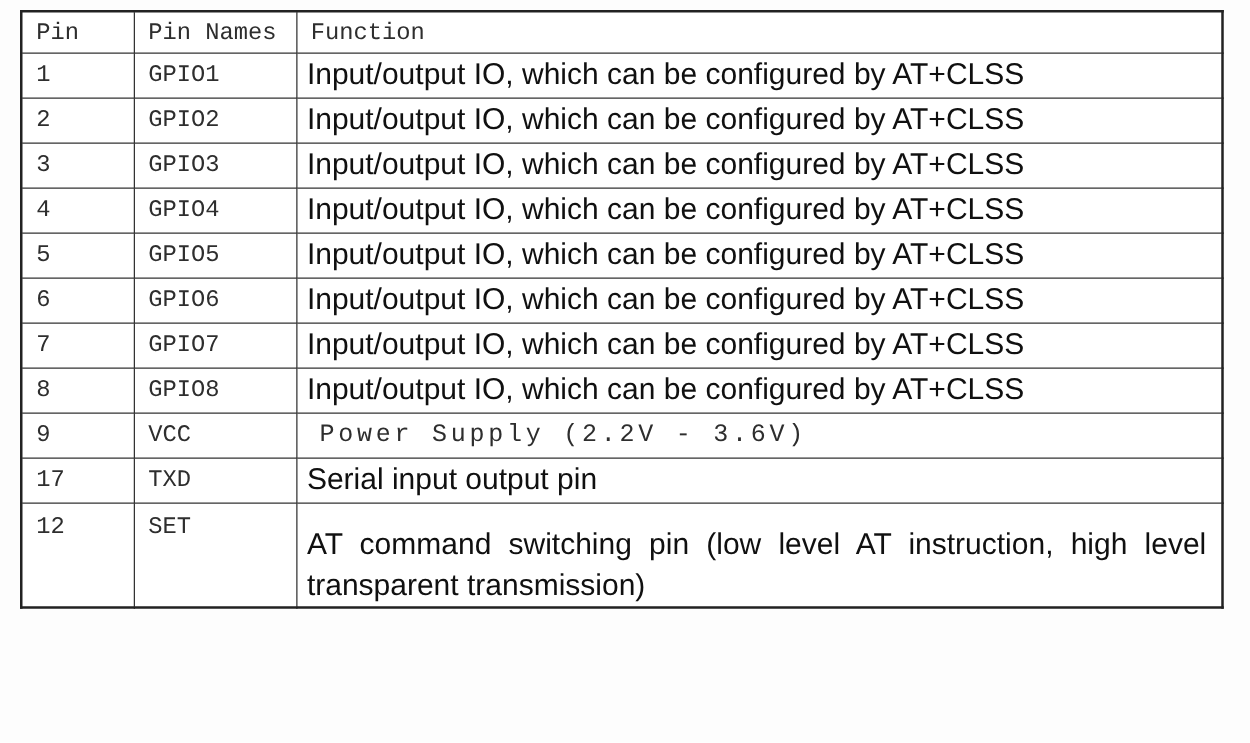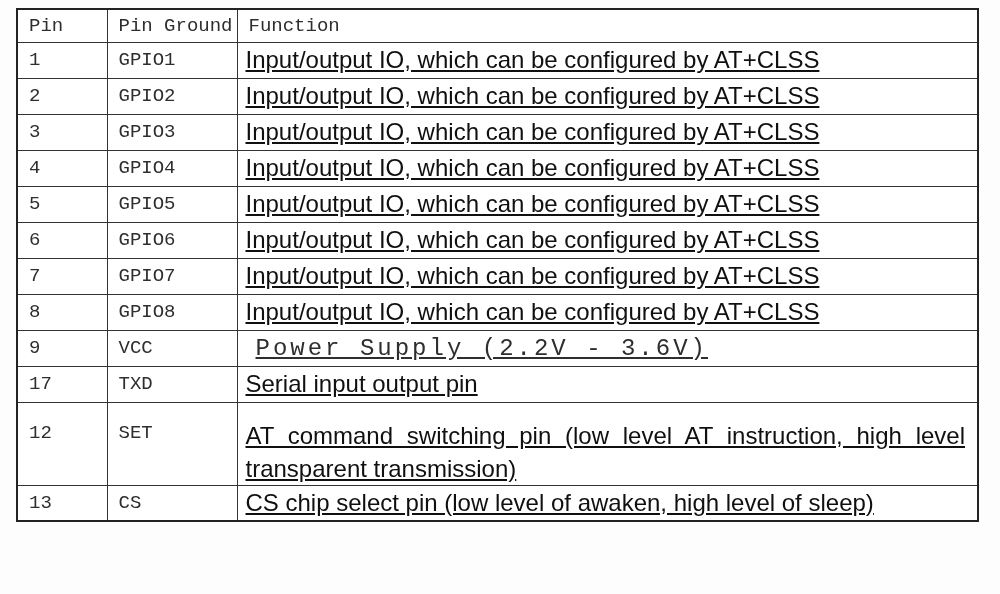--- a/index.html
+++ b/index.html
@@ -103,7 +103,7 @@
     <thead>
       <tr class="head-row">
         <th>Pin</th>
-        <th>Pin Ground</th>
+        <th>Pin Names</th>
         <th>Function</th>
       </tr>
     </thead>

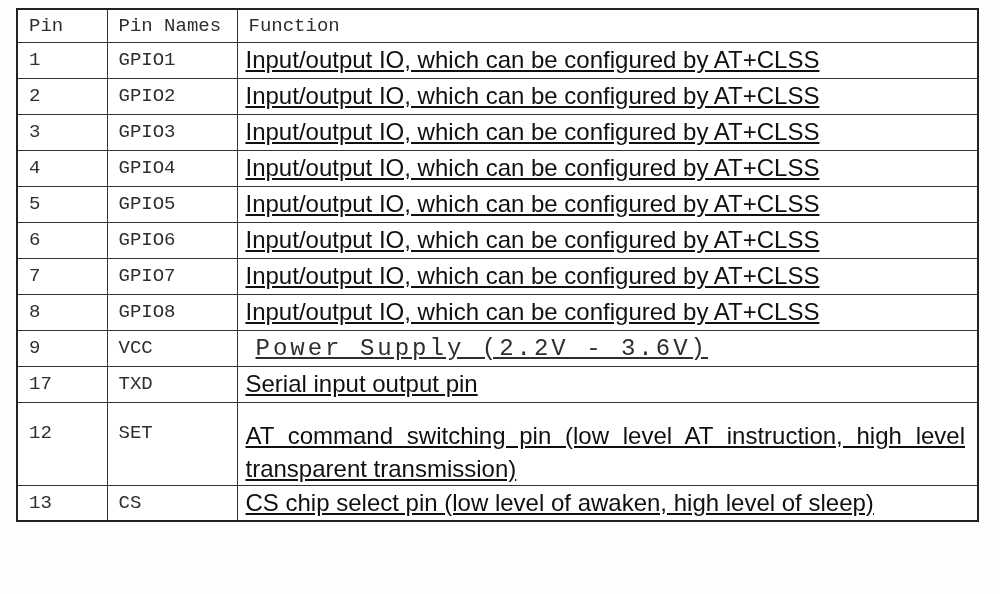--- a/index.html
+++ b/index.html
@@ -66,7 +66,6 @@
     padding-right:12px;
     vertical-align:middle;
     white-space:nowrap;
-    text-decoration:underline;
   }
   
   td.func.fs-mono{

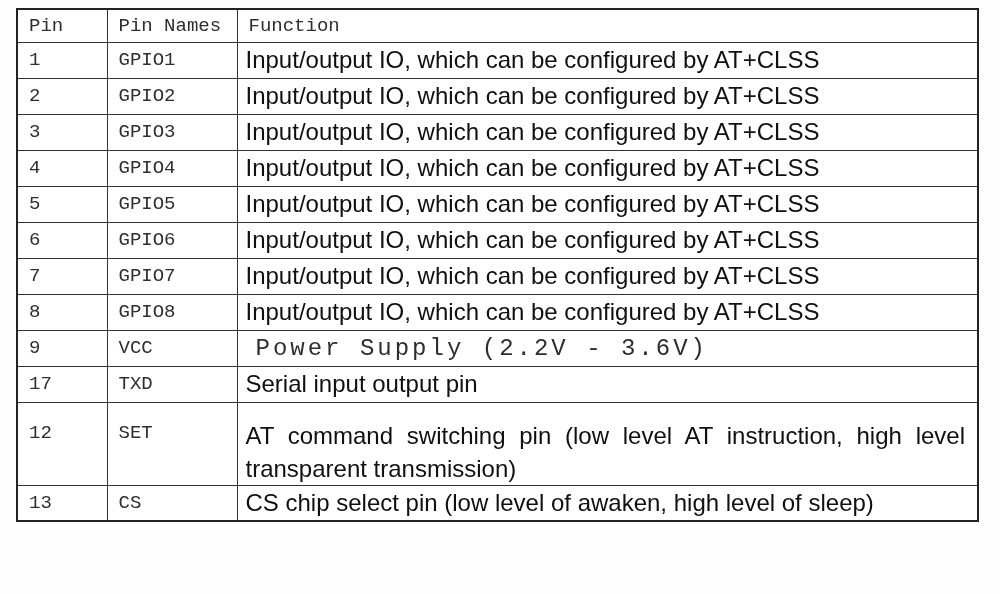--- a/index.html
+++ b/index.html
@@ -70,7 +70,7 @@
   
   td.func.fs-mono{
     font-family:"Liberation Mono", monospace;
-    font-size:24px;
+    font-size:20px;
     letter-spacing:3px;
     color:var(--text-mono);
     padding-left:18px;

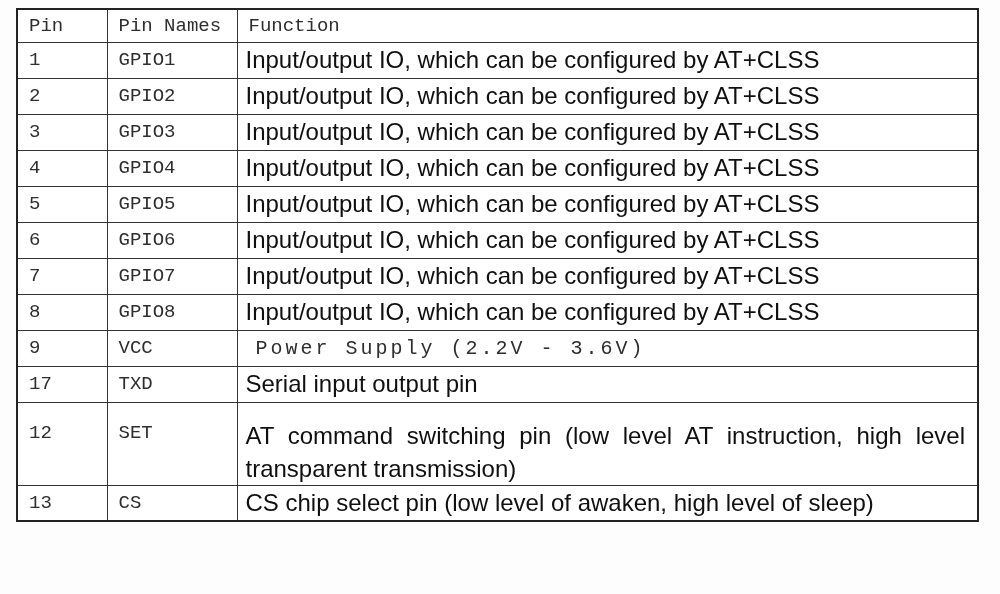--- a/index.html
+++ b/index.html
@@ -85,7 +85,7 @@
   }
   tr.row-tall td.mono{
     vertical-align:top;
-    padding-top:19px;
+    padding-top:7px;
     margin-top:24px;
   }
 </style>

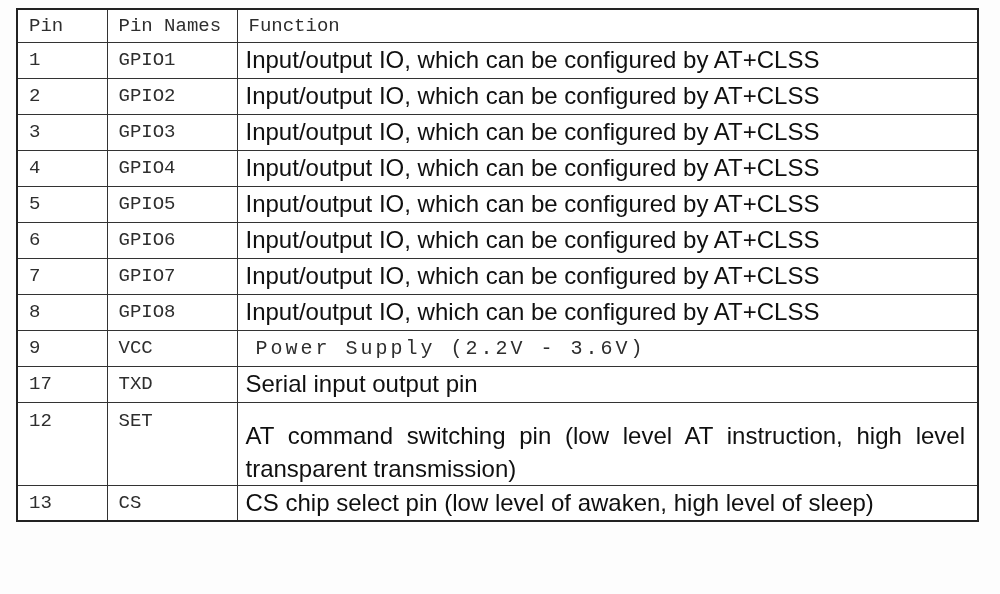--- a/index.html
+++ b/index.html
@@ -162,11 +162,6 @@
     <td class="mono">SET</td>
     <td class="func fs-justify">AT command switching pin (low level AT instruction, high level transparent transmission)</td>
   </tr>
-        <tr class="data-row">
-    <td class="mono">13</td>
-    <td class="mono">CS</td>
-    <td class="func">CS chip select pin (low level of awaken, high level of sleep)</td>
-  </tr>
       </tbody>
   </table>
 </div>

